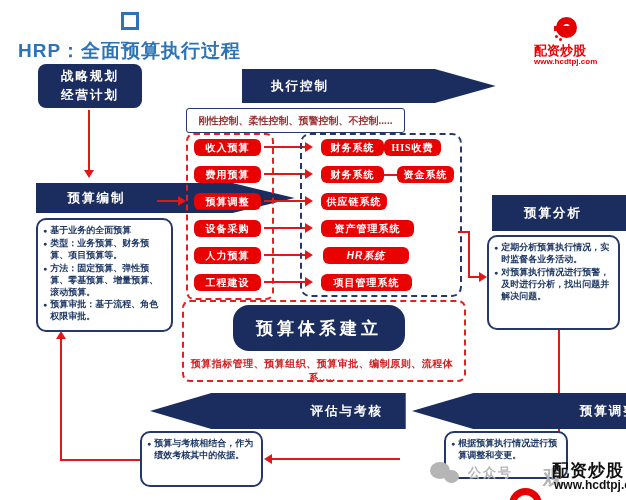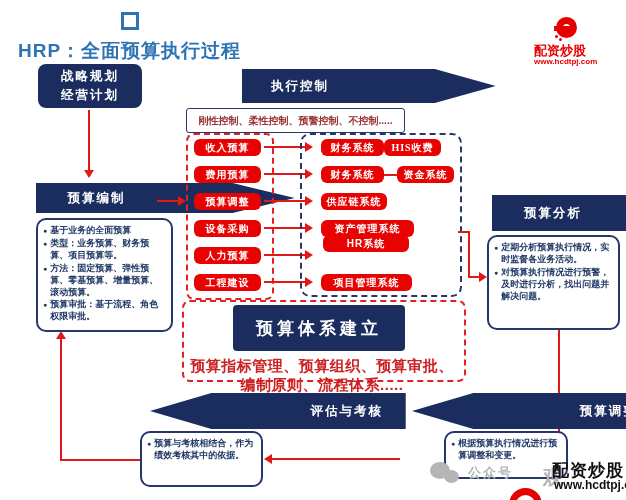--- a/index.html
+++ b/index.html
@@ -164,7 +164,7 @@
   <div class="chip" style="left:397px;top:166px;width:57px;">资金系统</div>
   <div class="chip" style="left:321px;top:193px;width:66px;">供应链系统</div>
   <div class="chip" style="left:321px;top:220px;width:93px;">资产管理系统</div>
-  <div class="chip" style="left:323px;top:235px;width:86px;">HR系统</div>
+  <div class="chip" style="left:323px;top:247px;width:86px;font-style:italic;">HR系统</div>
   <div class="chip" style="left:321px;top:274px;width:91px;">项目管理系统</div>
 
   <div class="abs hl" style="left:458px;top:231px;width:12px;"></div>

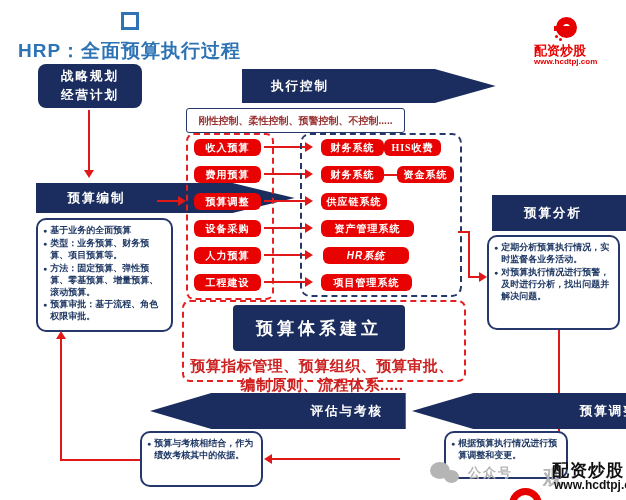--- a/index.html
+++ b/index.html
@@ -50,7 +50,7 @@
 
   
   .build{background:#1B2D5E;color:#fff;font-weight:bold;font-size:17px;letter-spacing:4px;
-         border-radius:4px;display:flex;align-items:center;justify-content:center;}
+         border-radius:16px;display:flex;align-items:center;justify-content:center;}
   .caption{color:#CC2222;font-weight:bold;font-size:15px;text-align:center;letter-spacing:0.5px;}
 
   

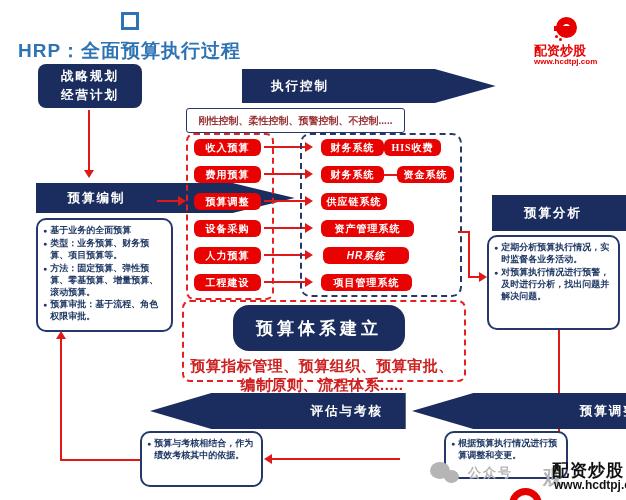--- a/index.html
+++ b/index.html
@@ -51,7 +51,7 @@
   
   .build{background:#1B2D5E;color:#fff;font-weight:bold;font-size:17px;letter-spacing:4px;
          border-radius:16px;display:flex;align-items:center;justify-content:center;}
-  .caption{color:#CC2222;font-weight:bold;font-size:15px;text-align:center;letter-spacing:0.5px;}
+  .caption{color:#CC2222;font-weight:bold;font-size:10px;text-align:center;letter-spacing:0.5px;}
 
   
   .hl{background:#E01818;height:2px;}

